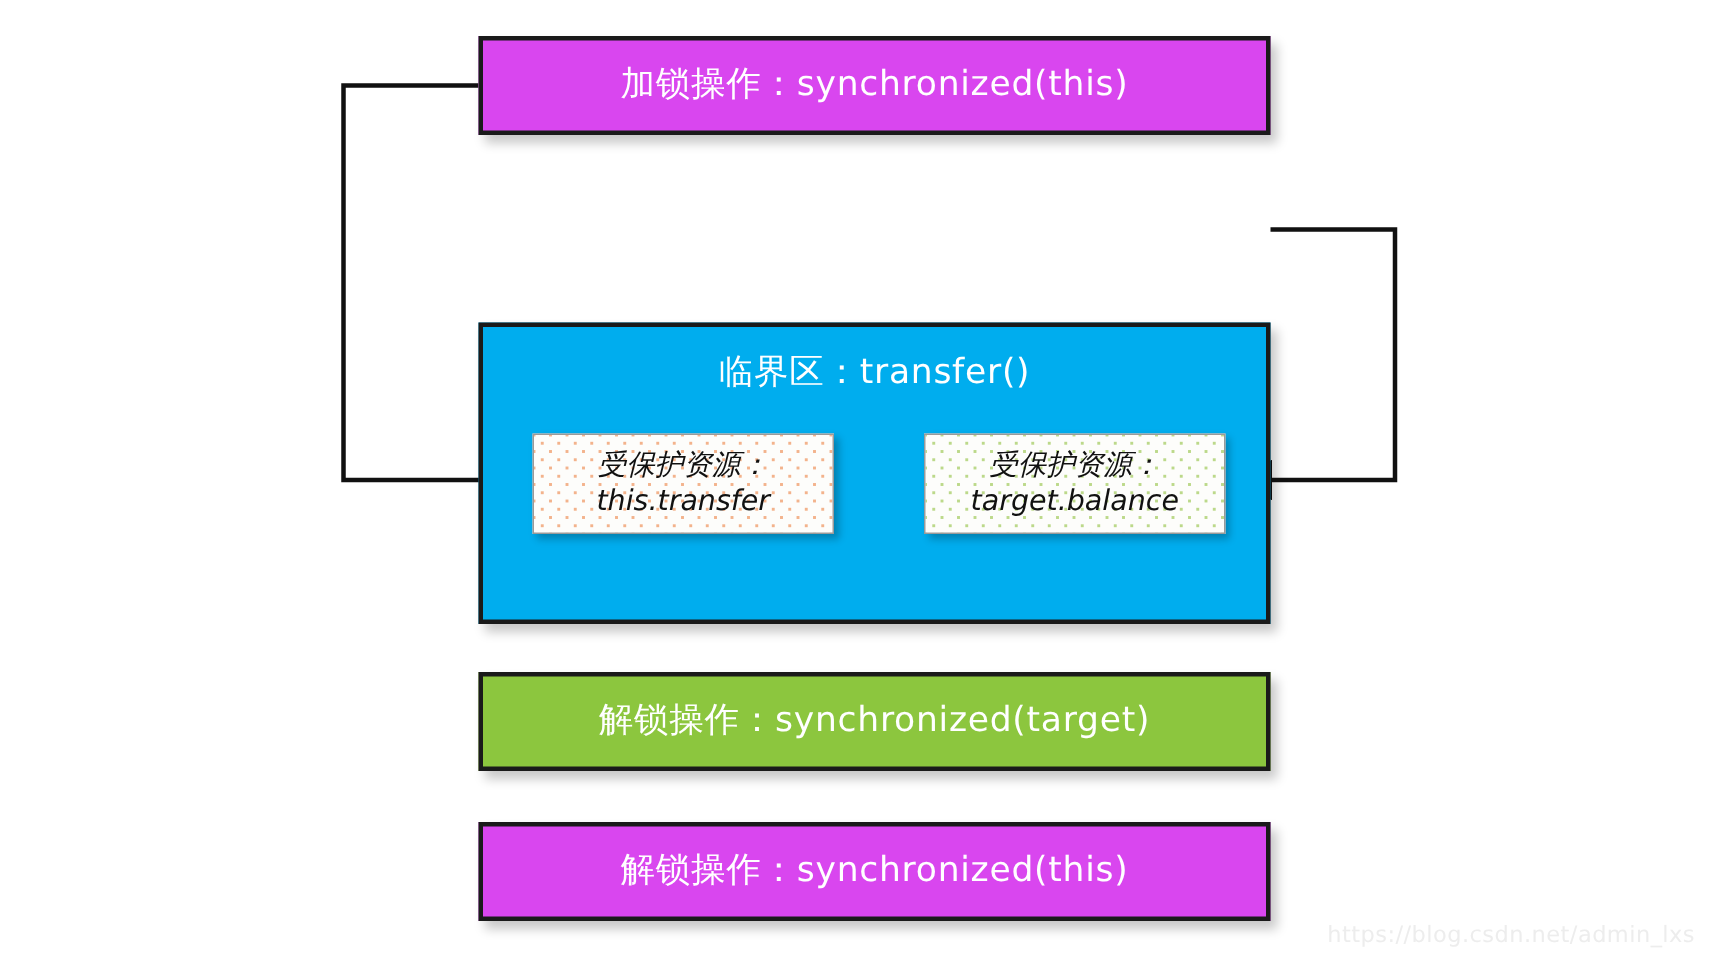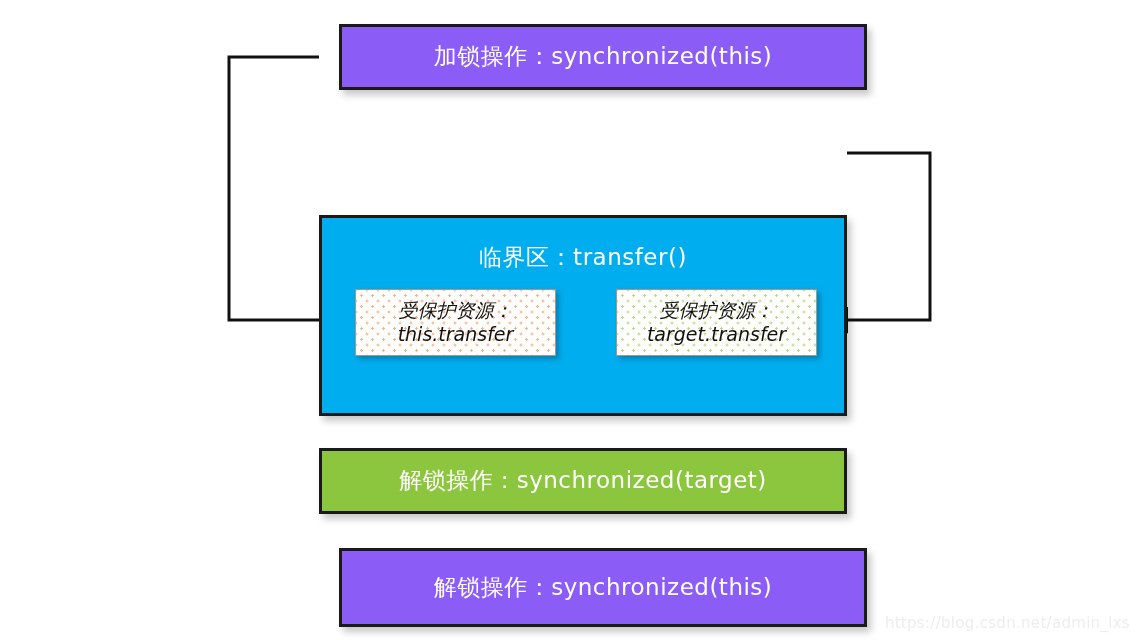--- a/index.html
+++ b/index.html
@@ -26,7 +26,7 @@
     line-height:1.1;
   }
   .bar .label{white-space:nowrap;}
-  .orange{background:#8b5cf6;margin-left:20px;}
+  .orange{background:#d946ef;}
   .green{background:#8CC63E;}
 
   

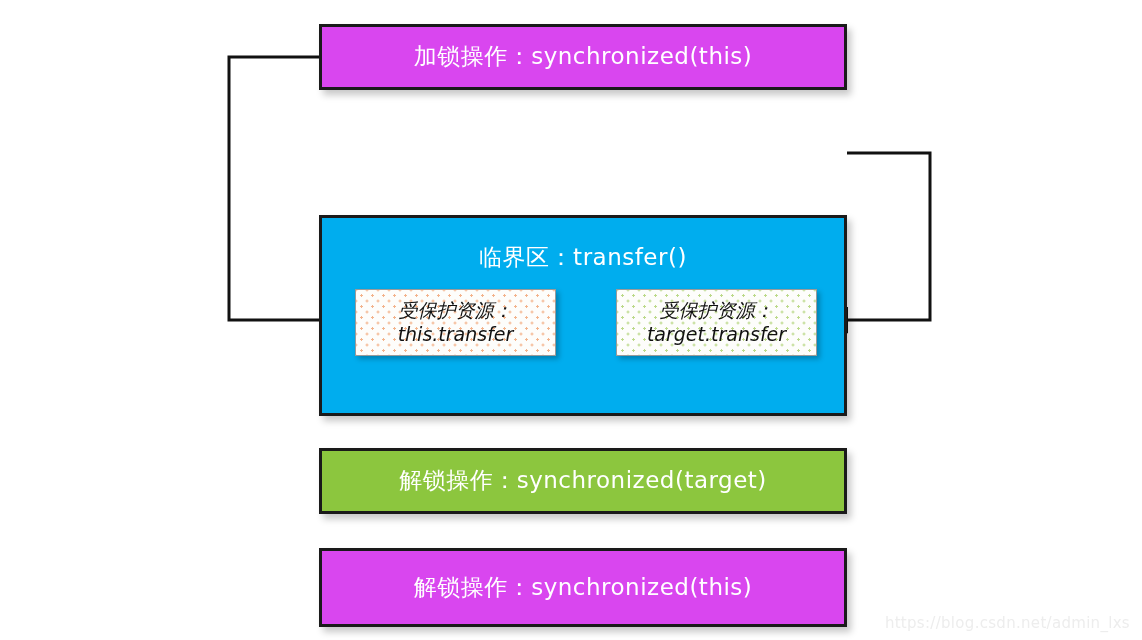--- a/index.html
+++ b/index.html
@@ -39,7 +39,7 @@
     box-shadow:4px 5px 7px rgba(0,0,0,0.22);
   }
   #critical-title{
-    position:absolute;top:24px;left:0;width:100%;
+    position:absolute;top:14px;left:0;width:100%;
     text-align:center;color:#ffffff;font-size:23px;
     letter-spacing:0.5px;
   }

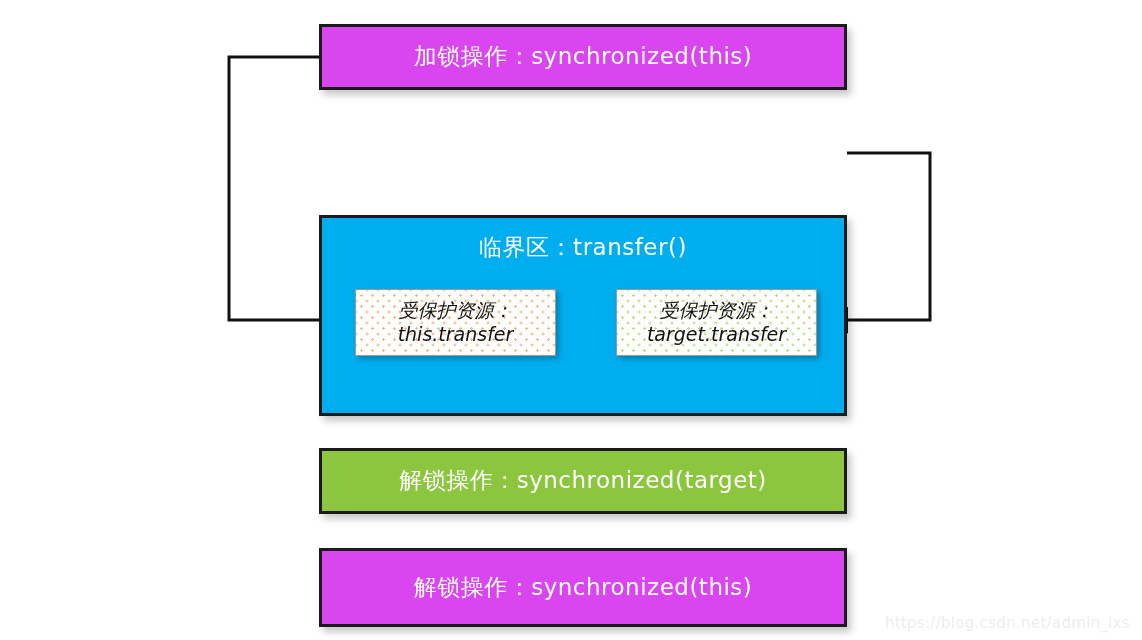--- a/index.html
+++ b/index.html
@@ -122,7 +122,7 @@
 
     <div class="resource" id="res-target">
       <span class="r1">受保护资源：</span>
-      <span class="r2">target.transfer</span>
+      <span class="r2">target.balance</span>
     </div>
   </div>
 

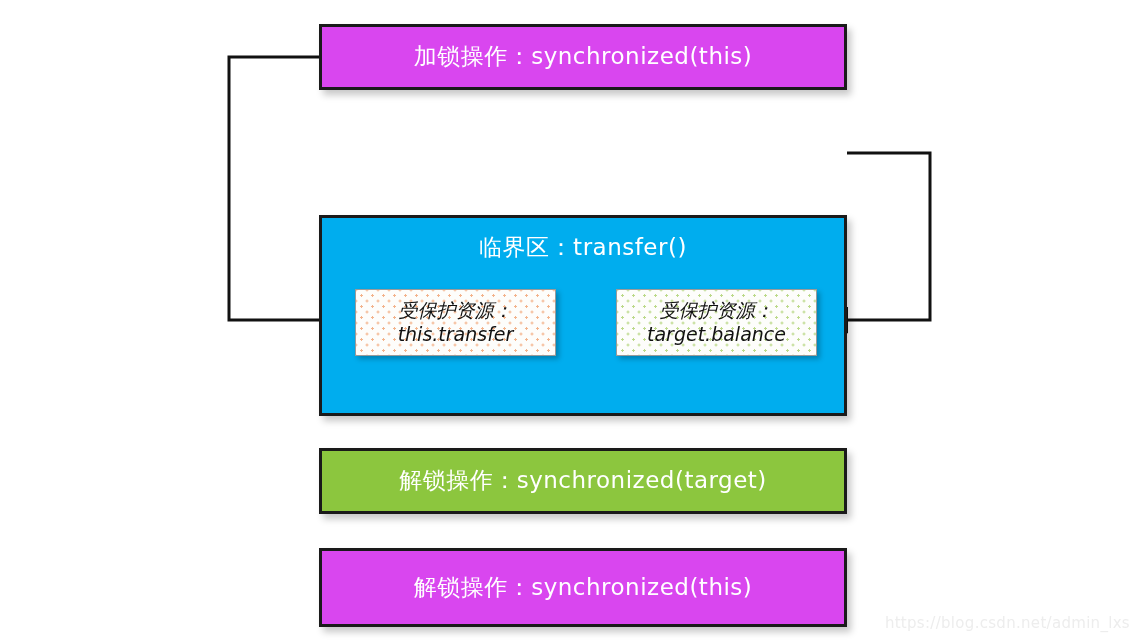--- a/index.html
+++ b/index.html
@@ -130,7 +130,7 @@
     <span class="label">解锁操作：synchronized(target)</span>
   </div>
 
-  <div class="bar orange" style="top:548px;height:79px;">
+  <div class="bar orange" style="top:548px;height:66px;">
     <span class="label">解锁操作：synchronized(this)</span>
   </div>
 

